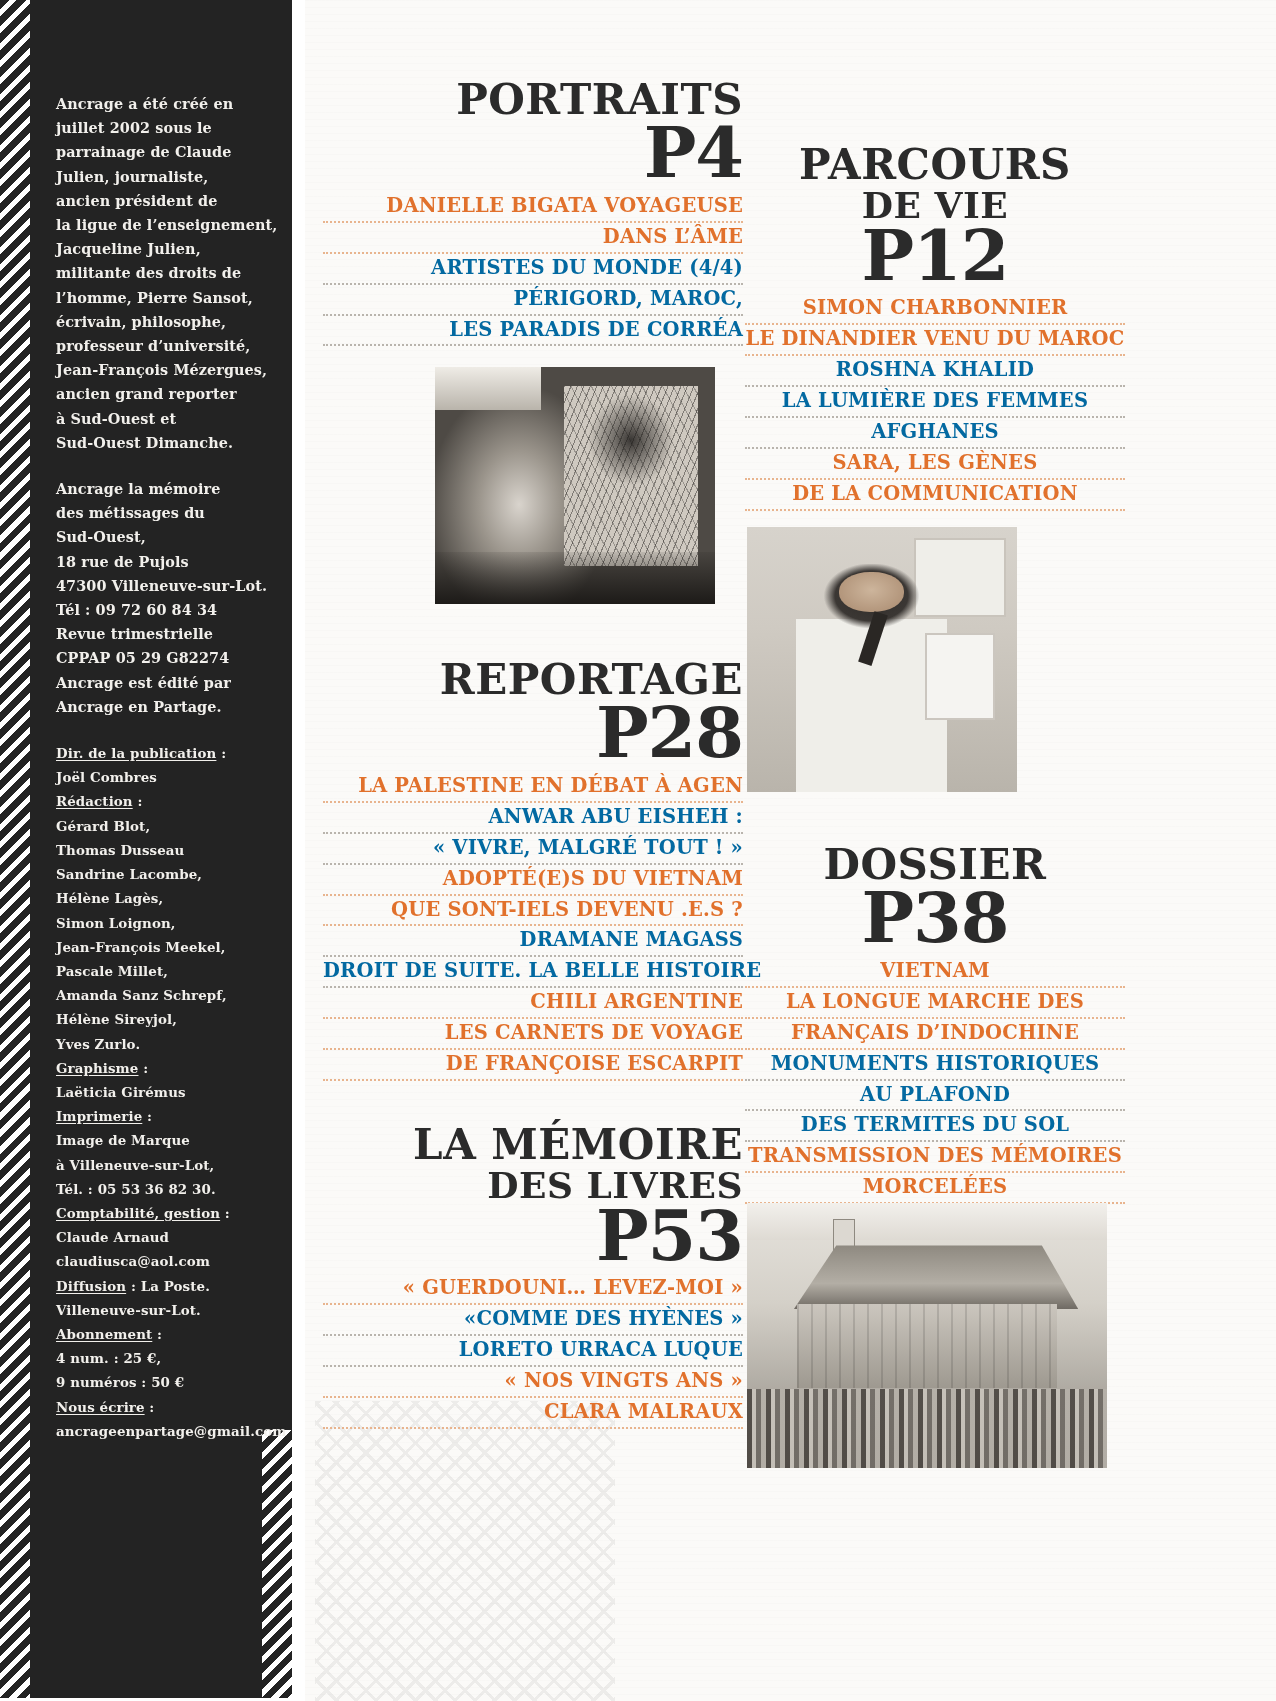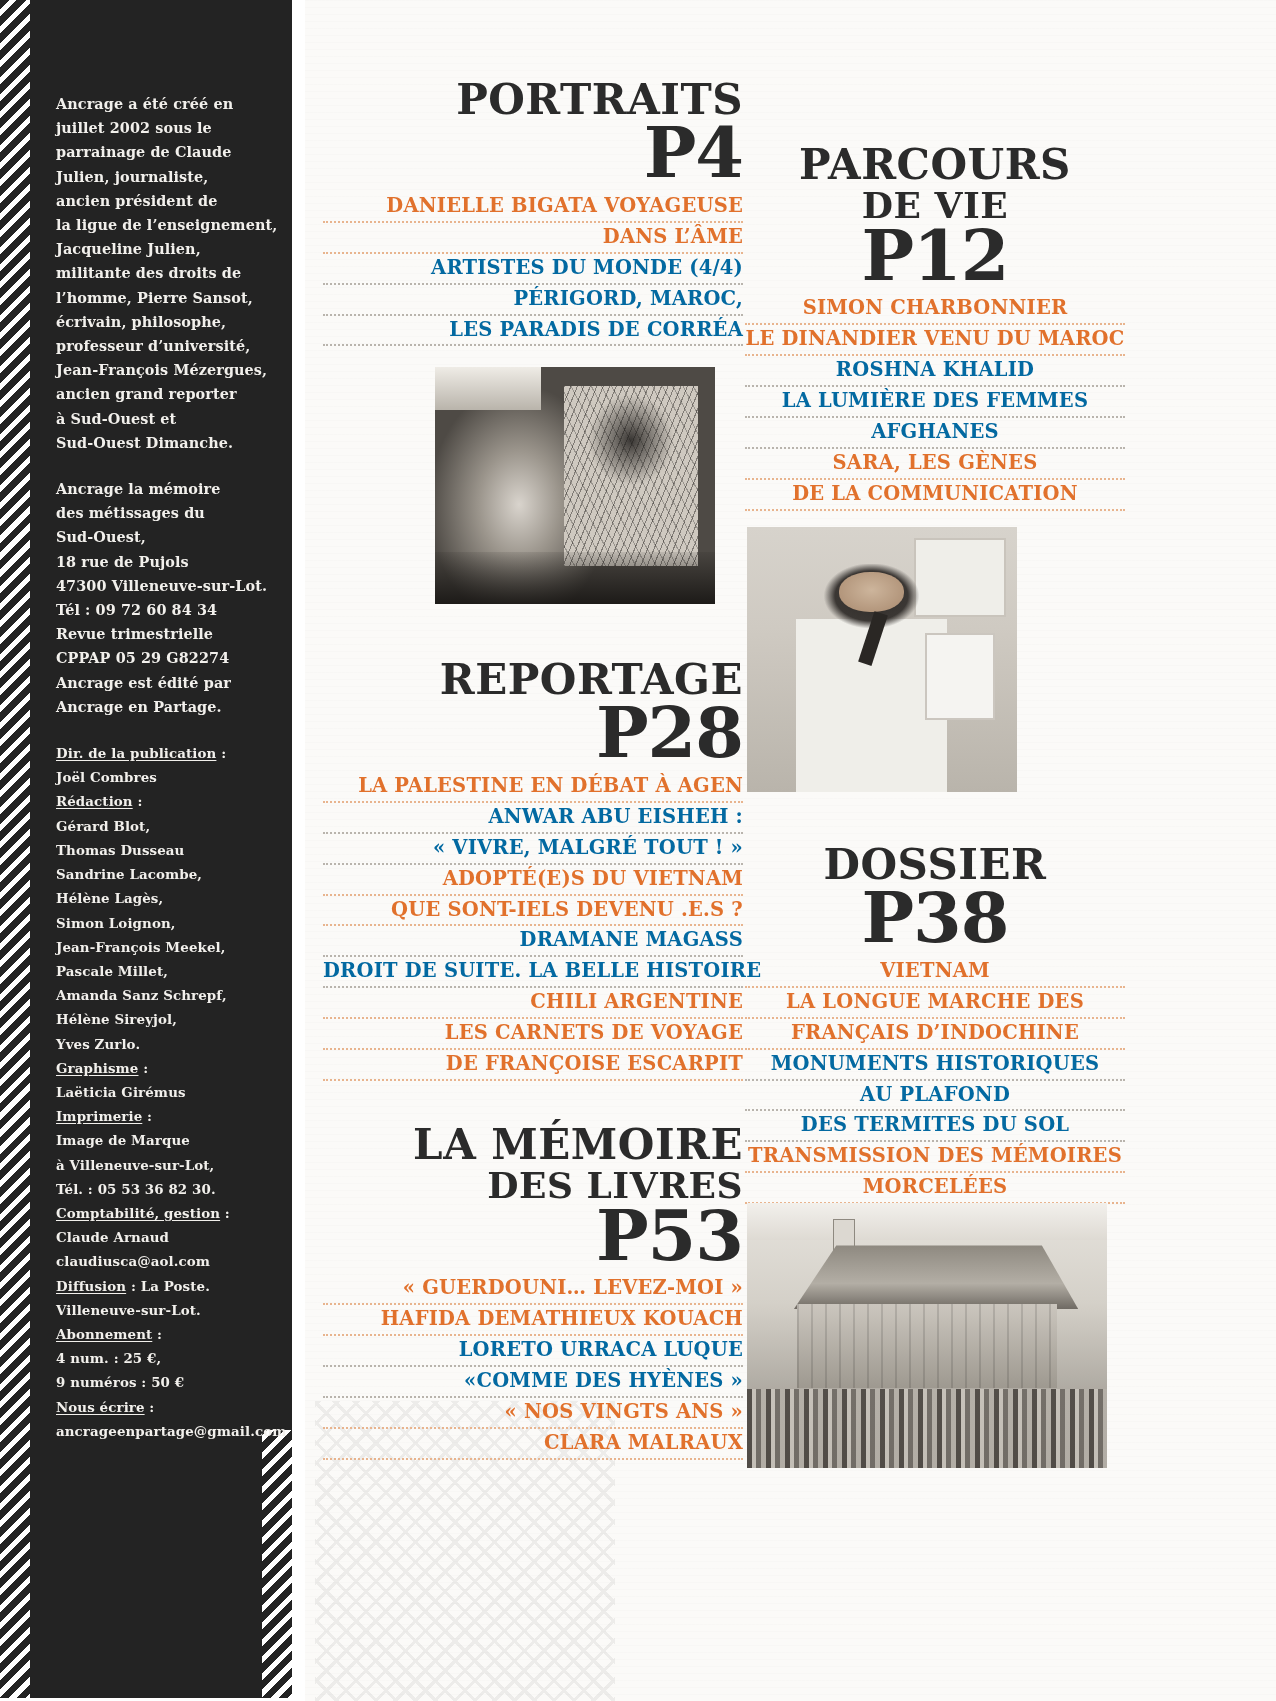--- a/index.html
+++ b/index.html
@@ -414,7 +414,6 @@
     <span class="sec-page">P53</span>
     <div class="entries" id="entries-memoire">
         <div class="entry orange">« GUERDOUNI… LEVEZ-MOI »</div>
-        <div class="entry orange">HAFIDA DEMATHIEUX KOUACH</div>
         <div class="entry">LORETO URRACA LUQUE</div>
         <div class="entry">«COMME DES HYÈNES »</div>
         <div class="entry orange">« NOS VINGTS ANS »</div>

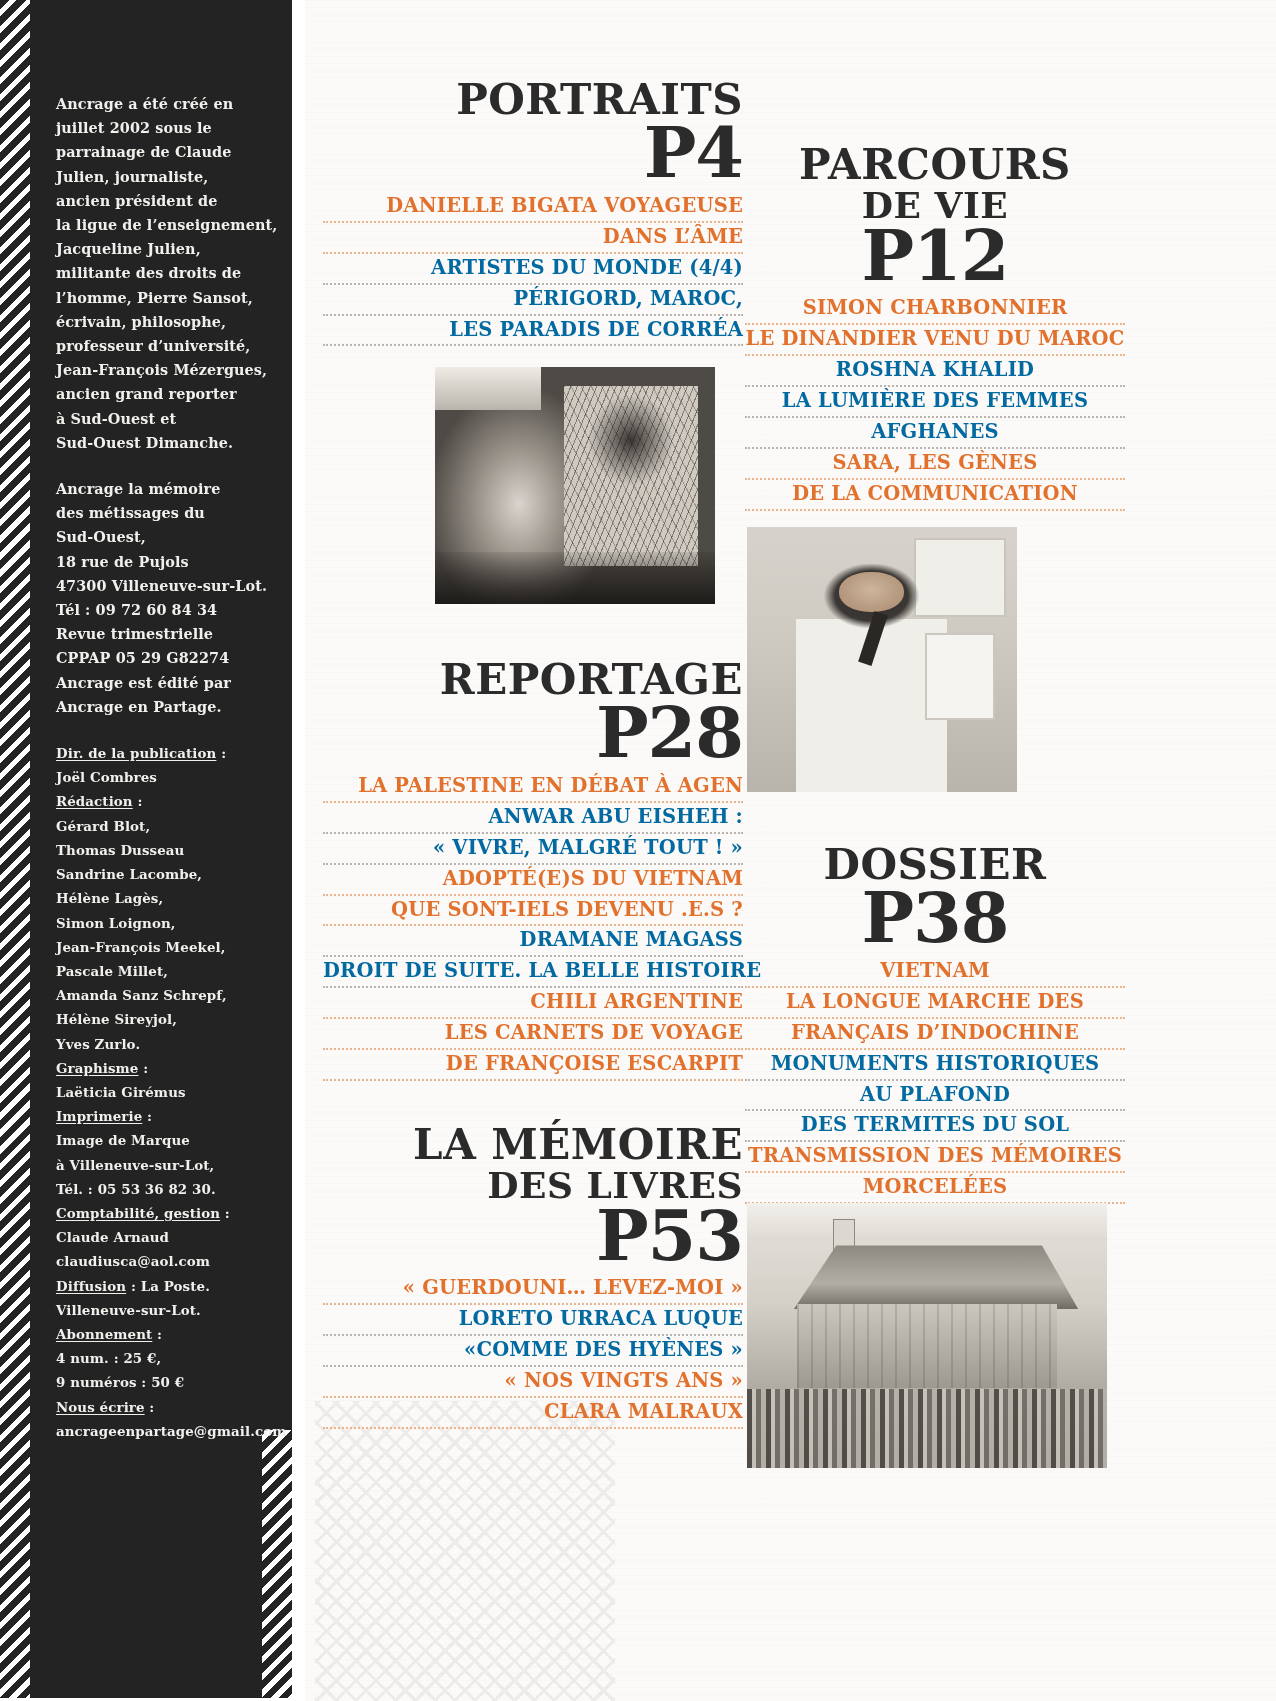--- a/index.html
+++ b/index.html
@@ -414,8 +414,8 @@
     <span class="sec-page">P53</span>
     <div class="entries" id="entries-memoire">
         <div class="entry orange">« GUERDOUNI… LEVEZ-MOI »</div>
+        <div class="entry">«COMME DES HYÈNES »</div>
         <div class="entry">LORETO URRACA LUQUE</div>
-        <div class="entry">«COMME DES HYÈNES »</div>
         <div class="entry orange">« NOS VINGTS ANS »</div>
         <div class="entry orange">CLARA MALRAUX</div>
       </div>

